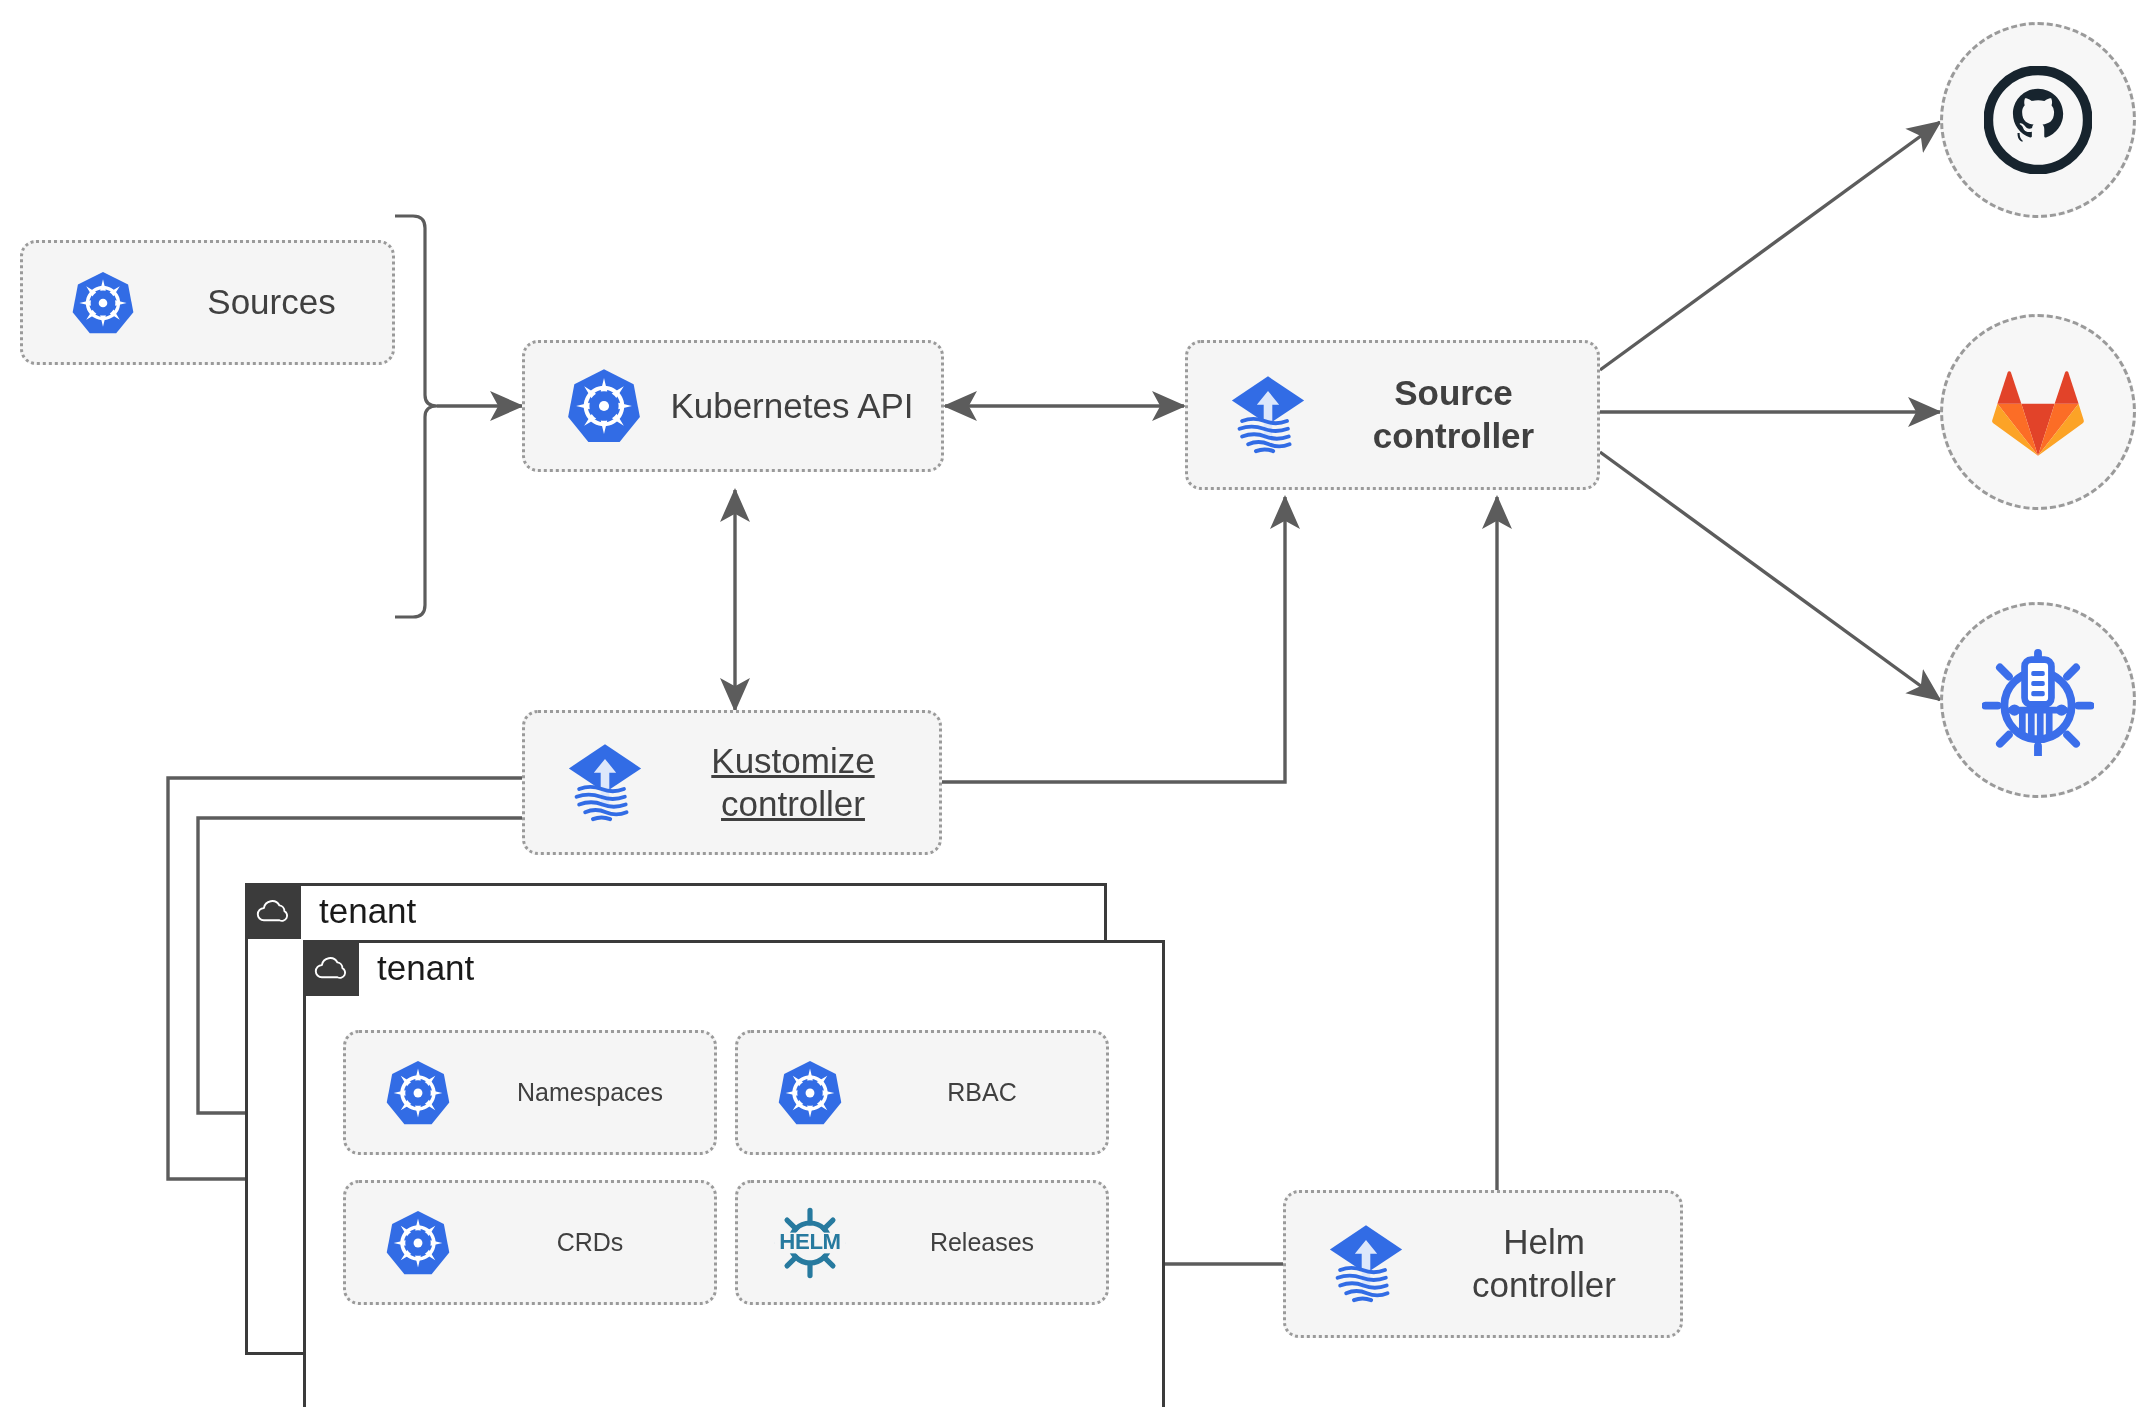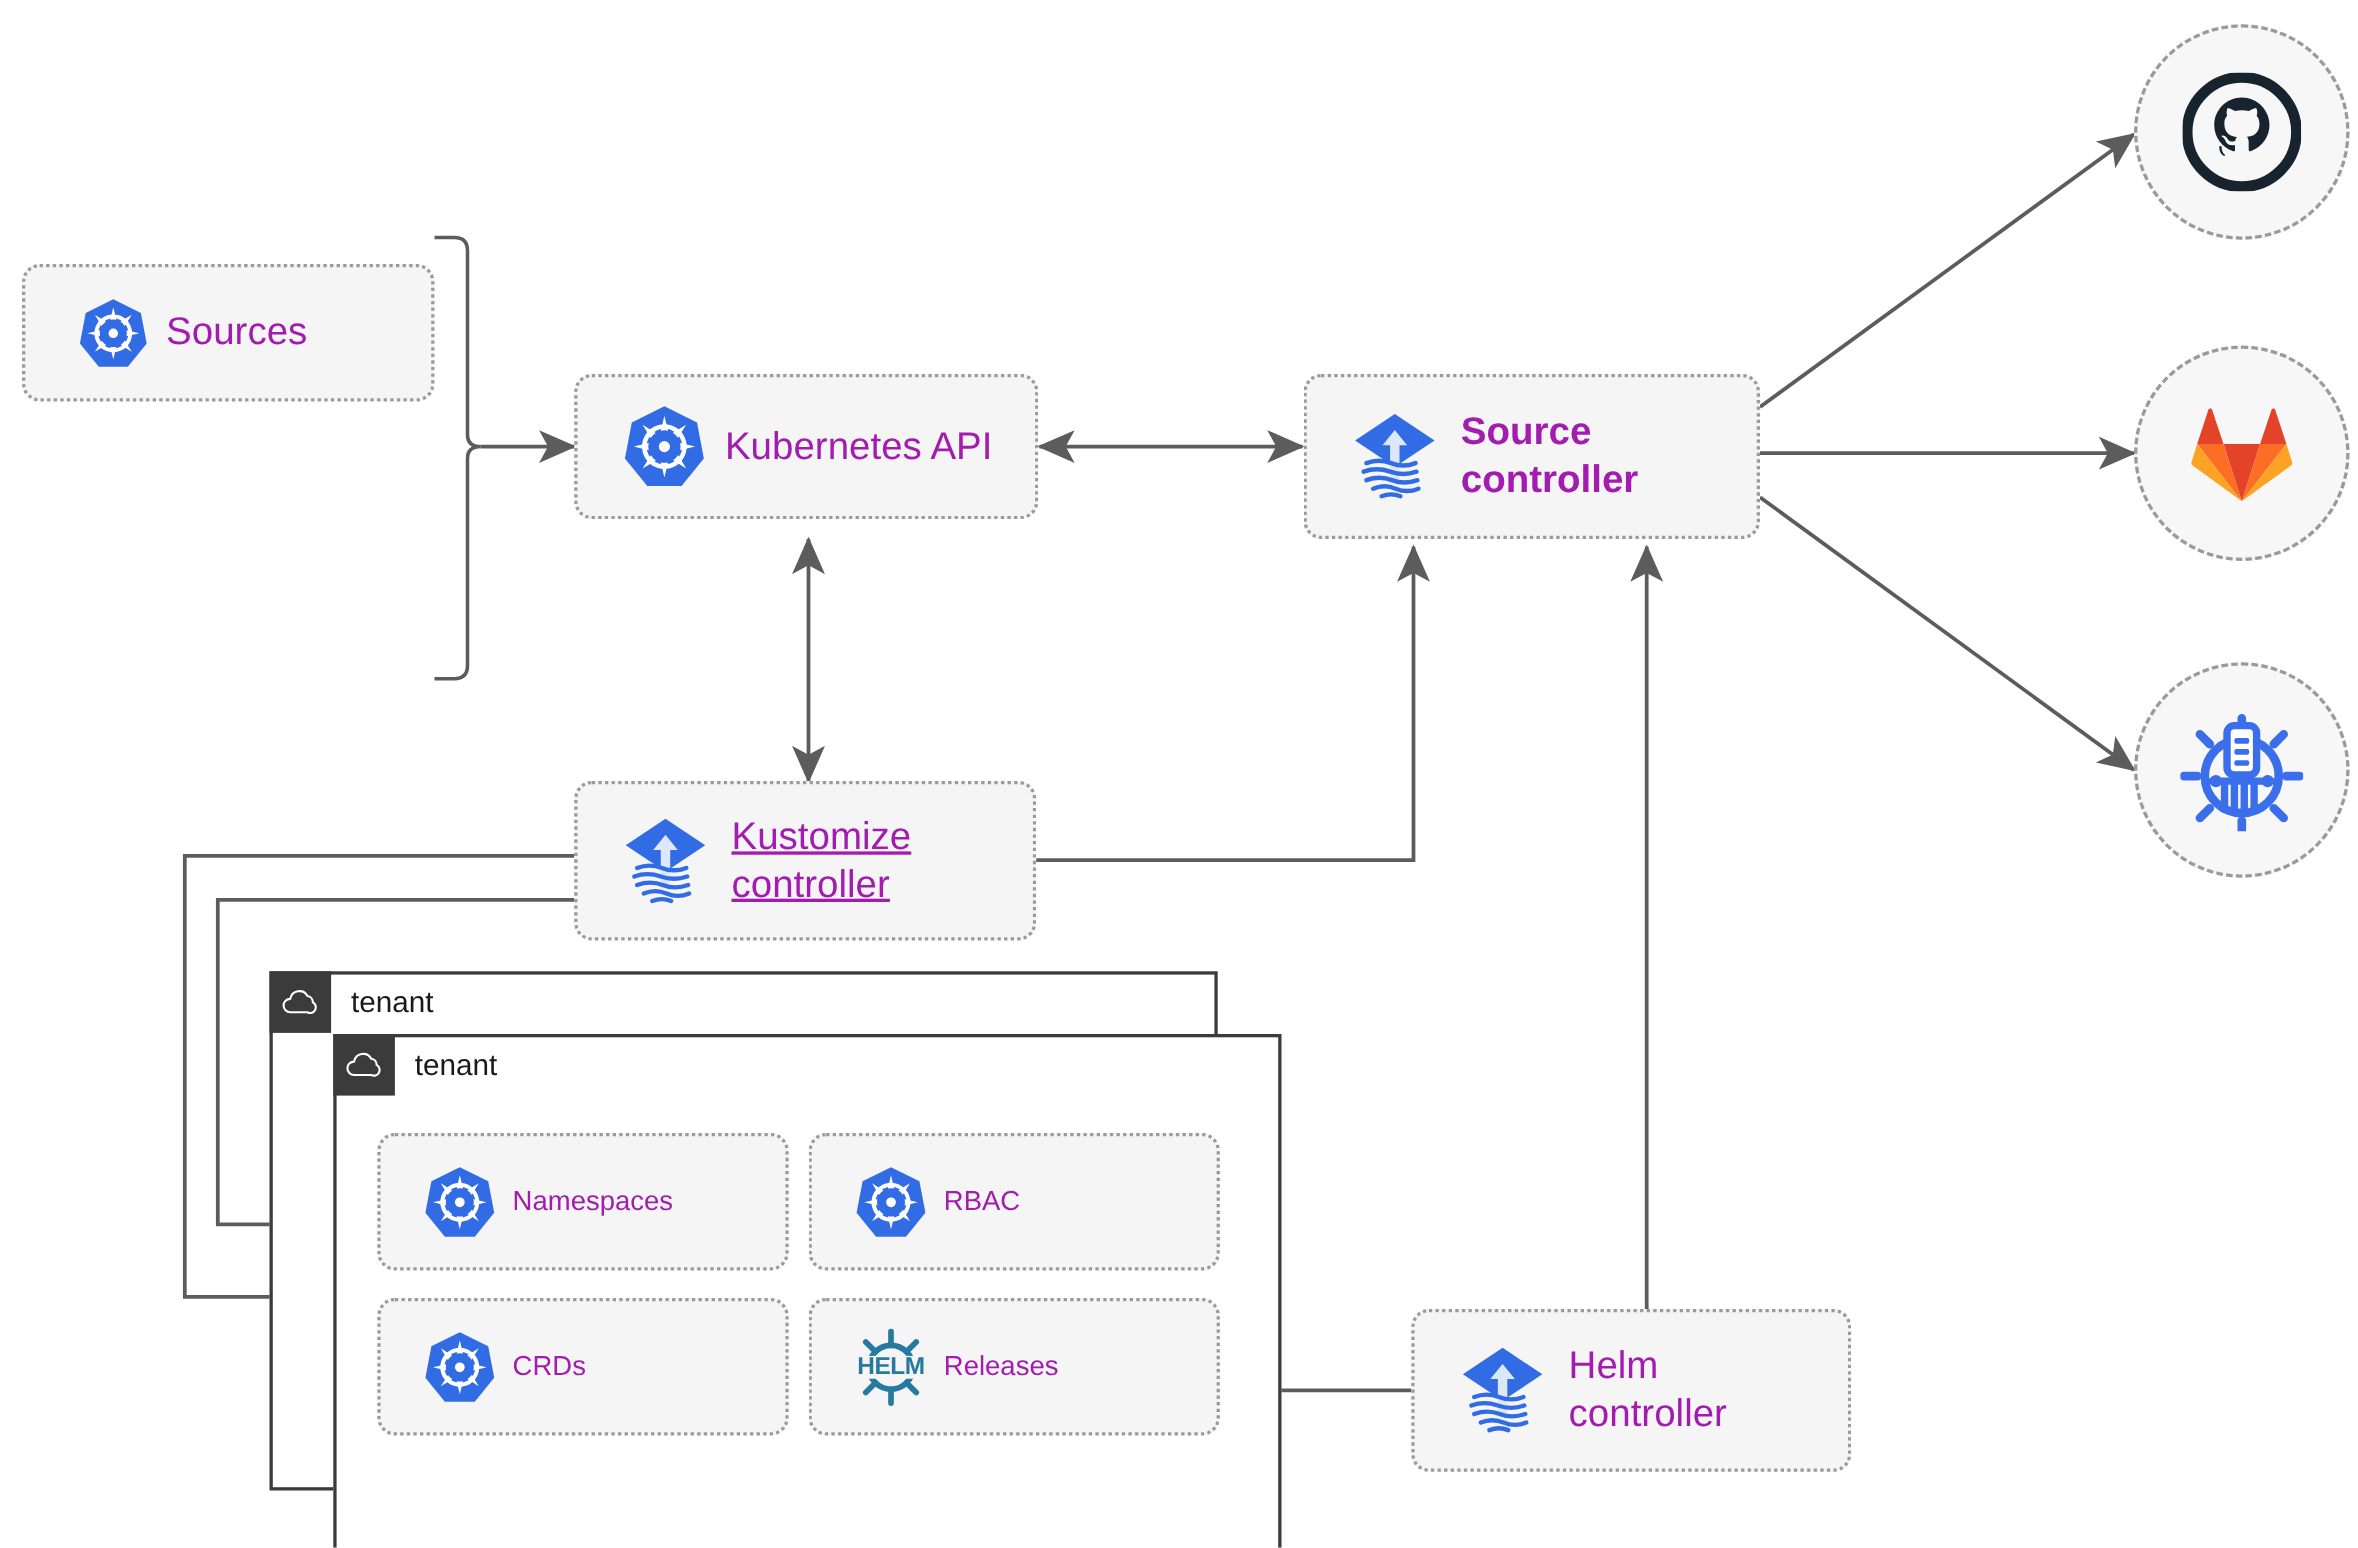--- a/index.html
+++ b/index.html
@@ -47,7 +47,8 @@
   }
   .node .nlabel {
     flex: 1 1 auto;
-    color: #a21caf;
+    text-align: center;
+    color: #404040;
     line-height: 1.22;
     white-space: pre-line;
   }

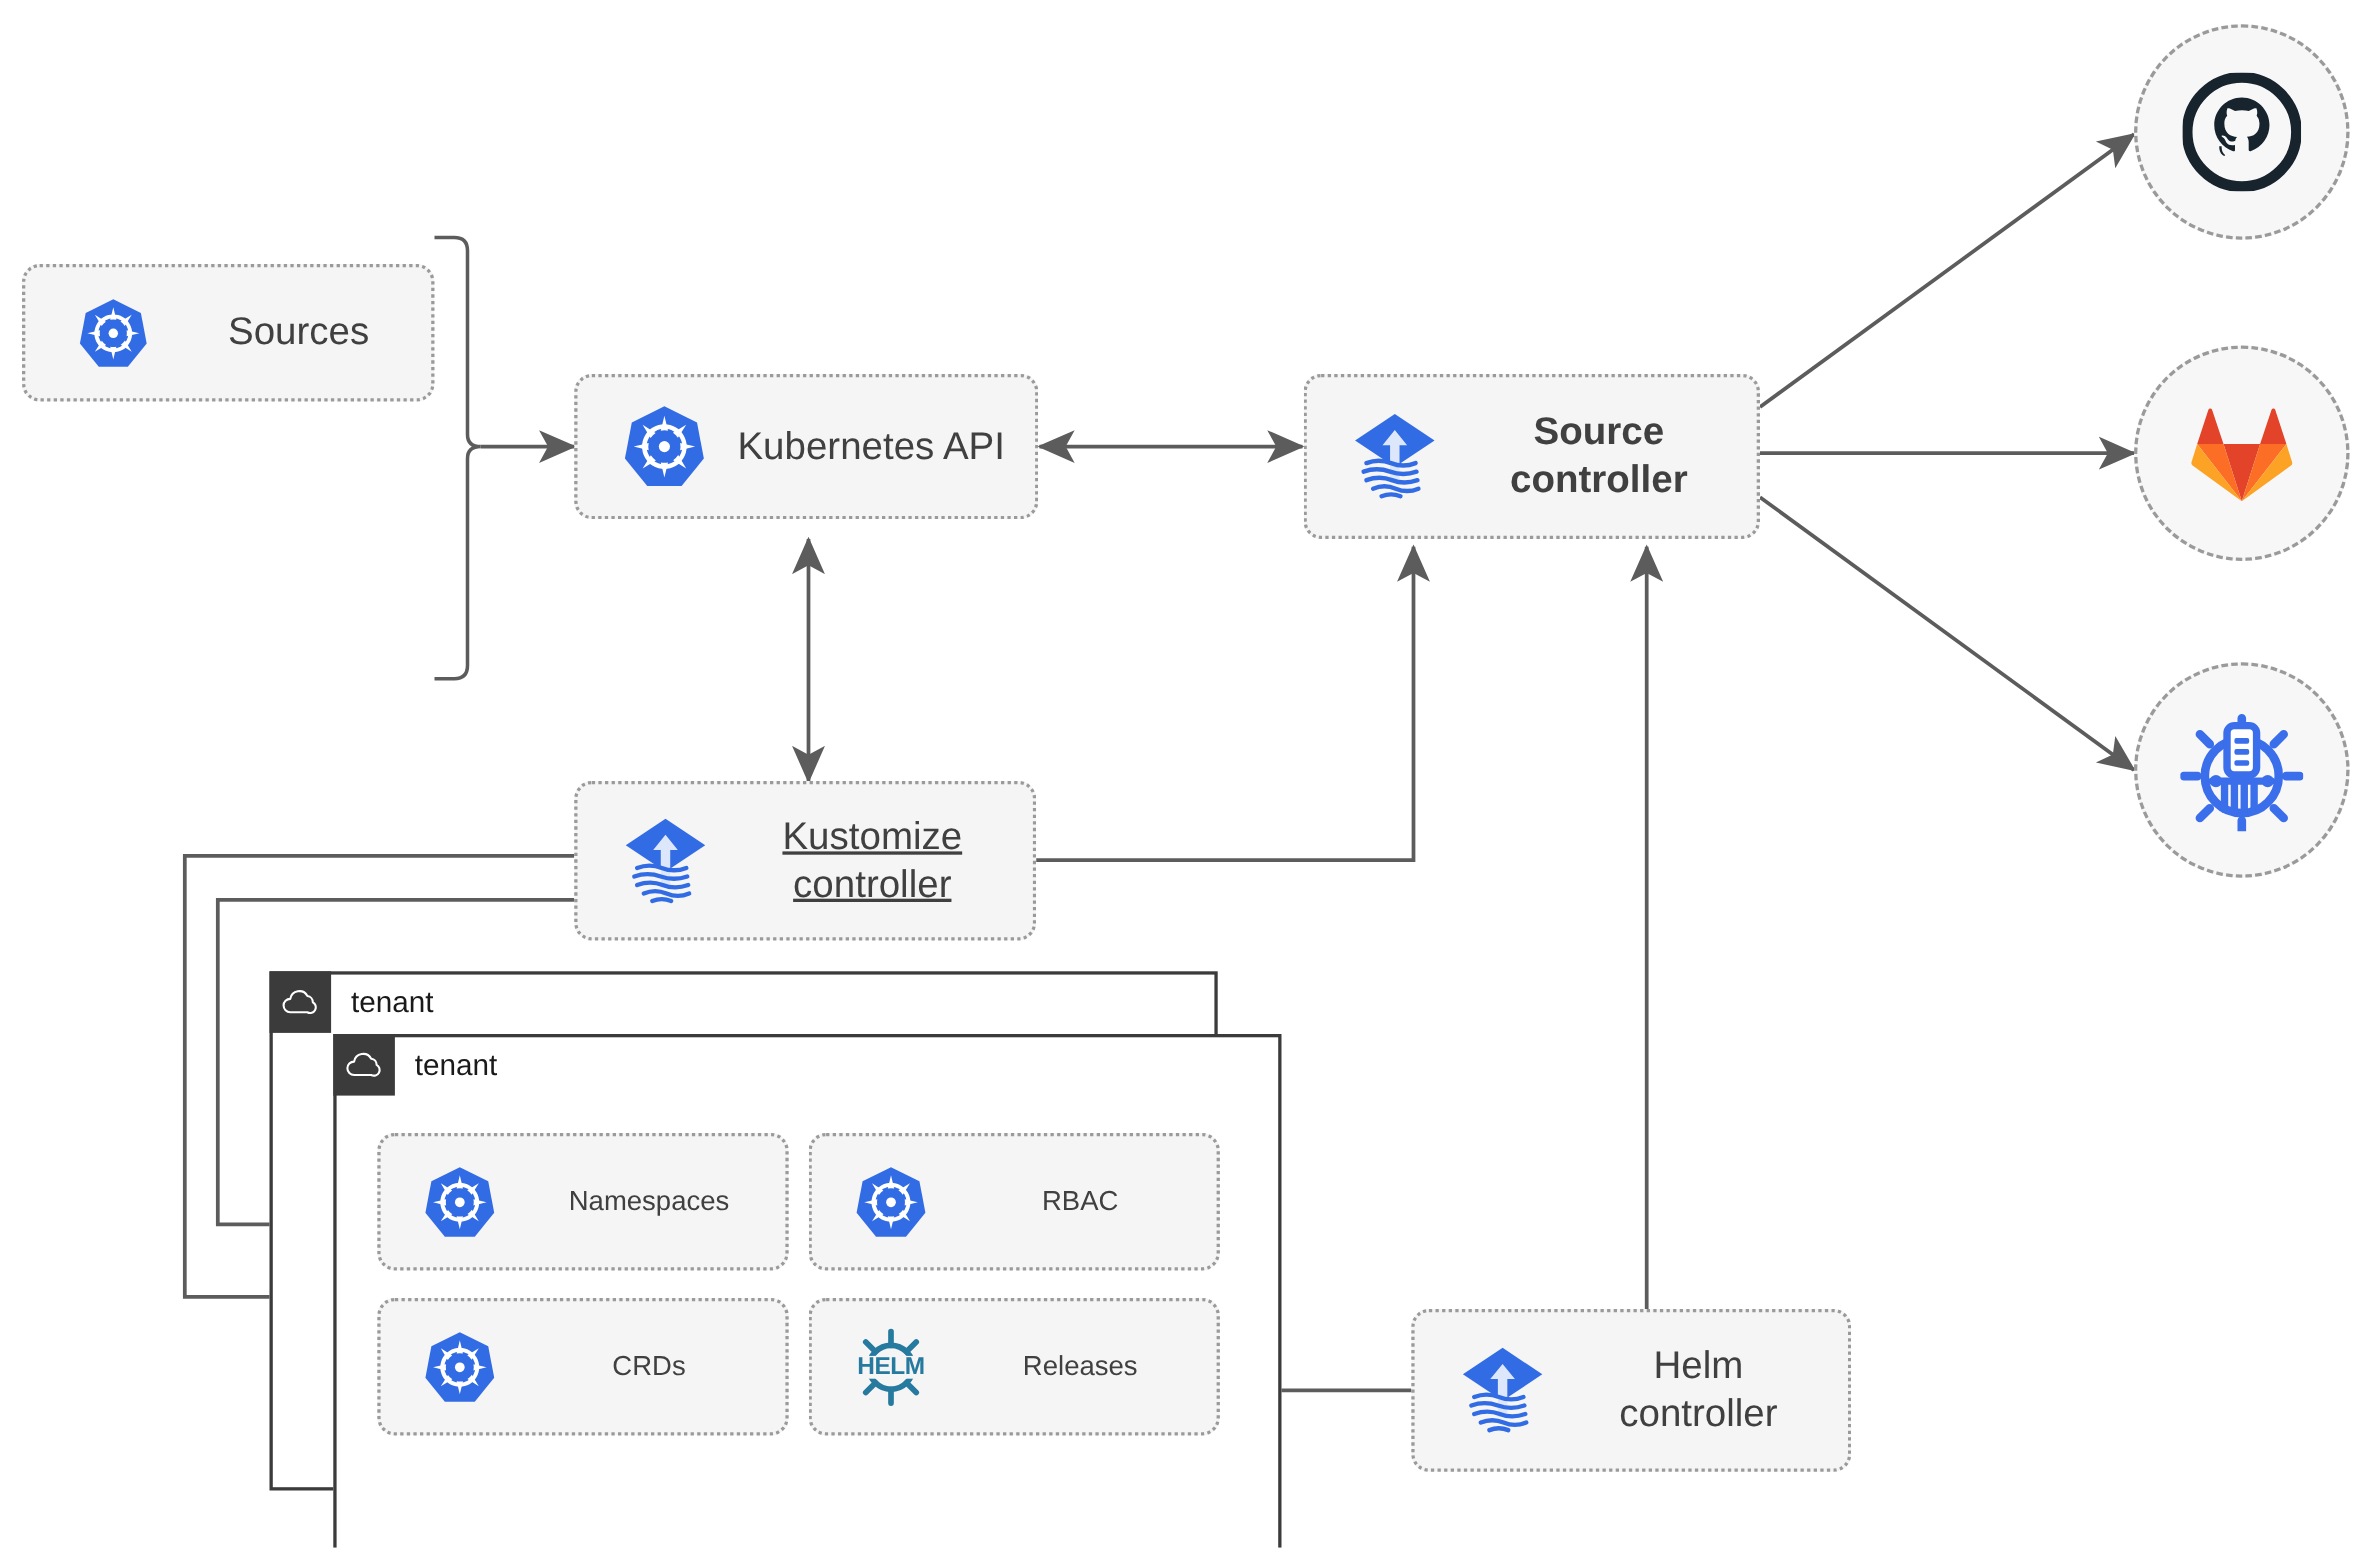--- a/index.html
+++ b/index.html
@@ -93,7 +93,7 @@
     flex: 0 0 auto;
   }
   .tenant-tab .tab-text {
-    font-size: 27px;
+    font-size: 35px;
     color: #1a1a1a;
     padding-left: 18px;
     white-space: nowrap;

